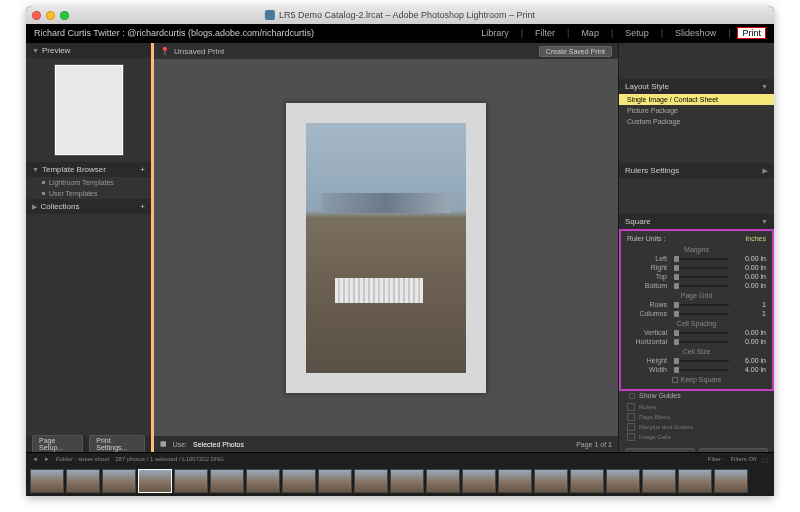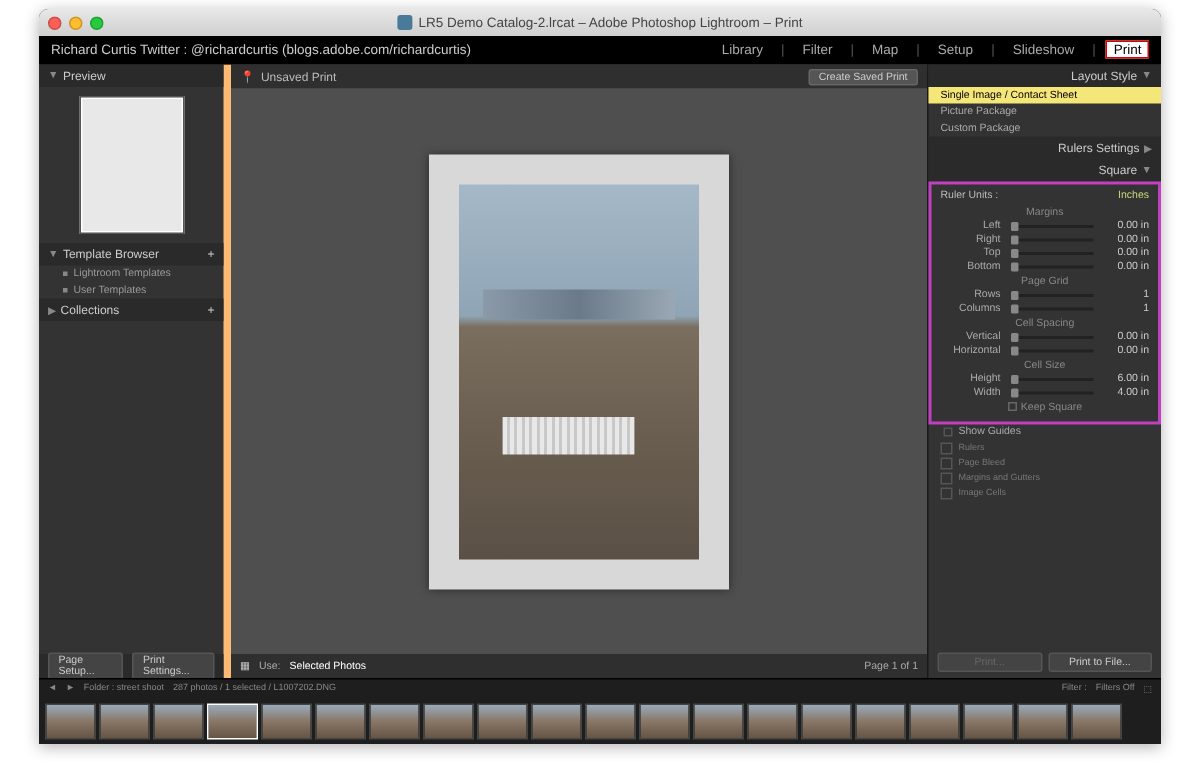--- a/index.html
+++ b/index.html
@@ -19,7 +19,7 @@
 .modules .active { background:#fff; color:#000; border:1px solid #d00; padding:0 4px; }
 .body { flex:1; display:flex; background:#393939; border-top:1px solid #000; overflow:hidden; }
 .panel { background:#333; color:#bbb; font-size:8px; display:flex; flex-direction:column; }
-.panel.left { width:128px; border-right:5px solid #fdba74; }
+.panel.left { width:128px; border-right:3px solid #fdba74; }
 .panel.right { width:156px; border-left:1px solid #1a1a1a; }
 .phead { background:#2a2a2a; padding:3px 6px; display:flex; align-items:center; font-size:8px; color:#ccc; }
 .phead .tri { font-size:7px; margin-right:3px; color:#888; }

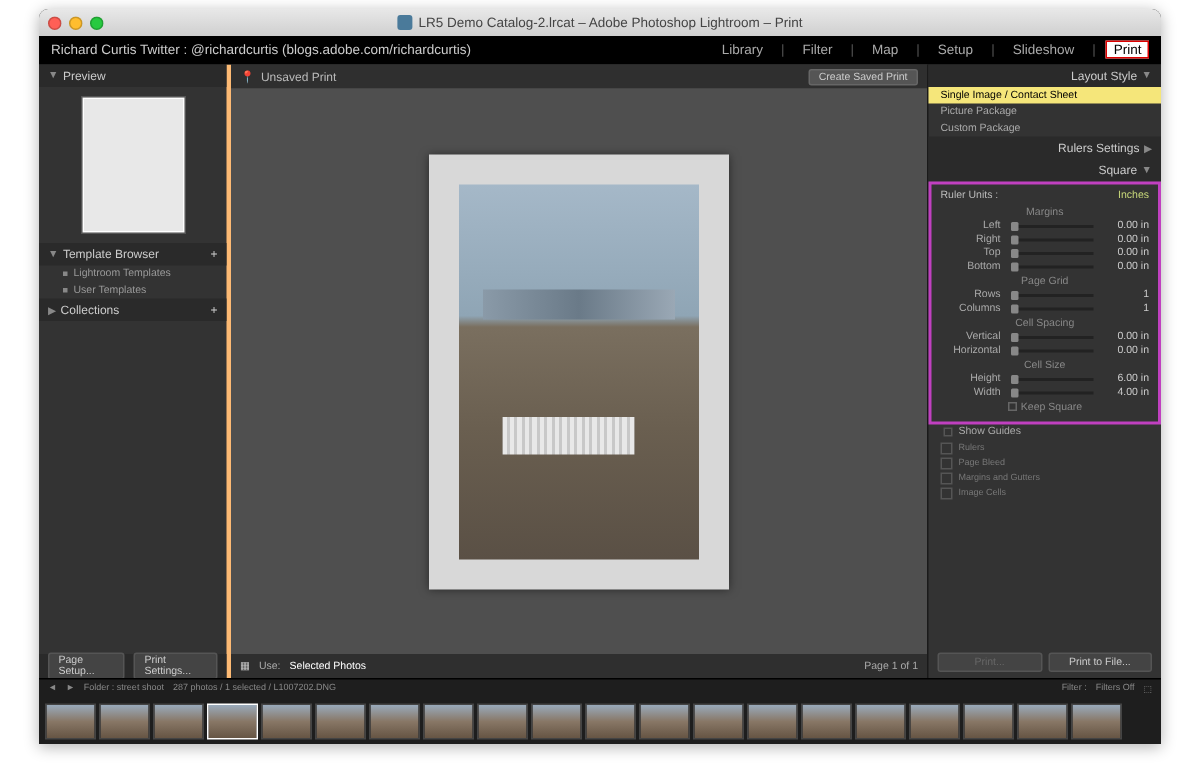--- a/index.html
+++ b/index.html
@@ -23,7 +23,7 @@
 .panel.right { width:156px; border-left:1px solid #1a1a1a; }
 .phead { background:#2a2a2a; padding:3px 6px; display:flex; align-items:center; font-size:8px; color:#ccc; }
 .phead .tri { font-size:7px; margin-right:3px; color:#888; }
-.phead.rt { justify-content:flex-end; }
+.phead.rt { justify-content:space-between;margin-top:36px; }
 .phead.rt .tri{ margin:0 0 0 3px; }
 .preview-box { margin:6px auto; width:70px; height:92px; background:#e8e8e8; border:1px solid #555; box-shadow:inset 0 0 0 1px #fff; }
 .subitem { padding:2px 16px; font-size:7px; color:#999; display:flex; align-items:center; }

